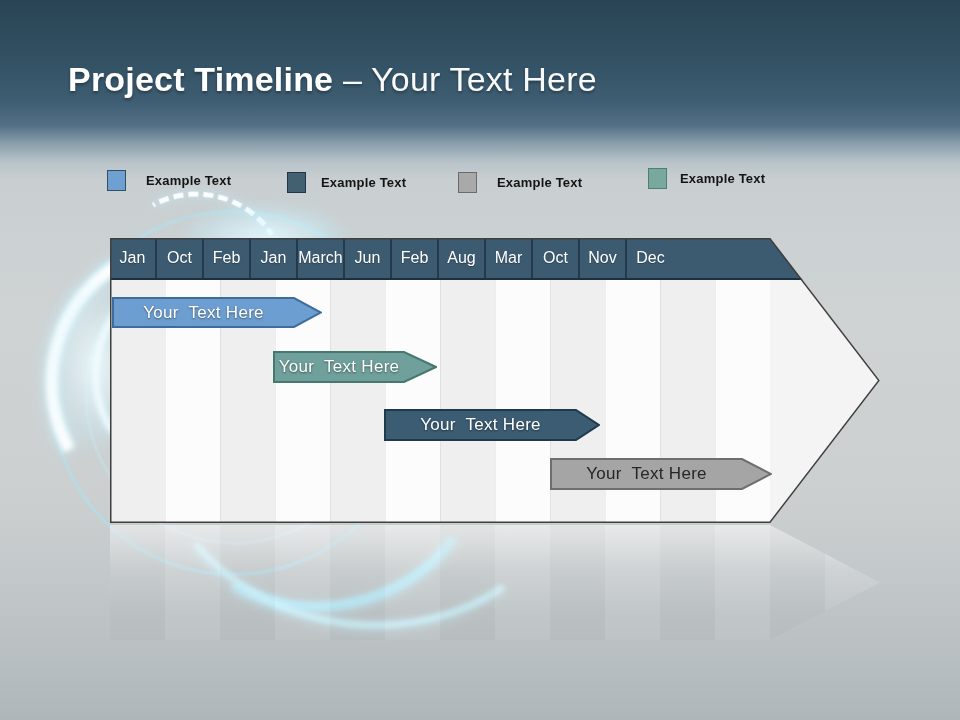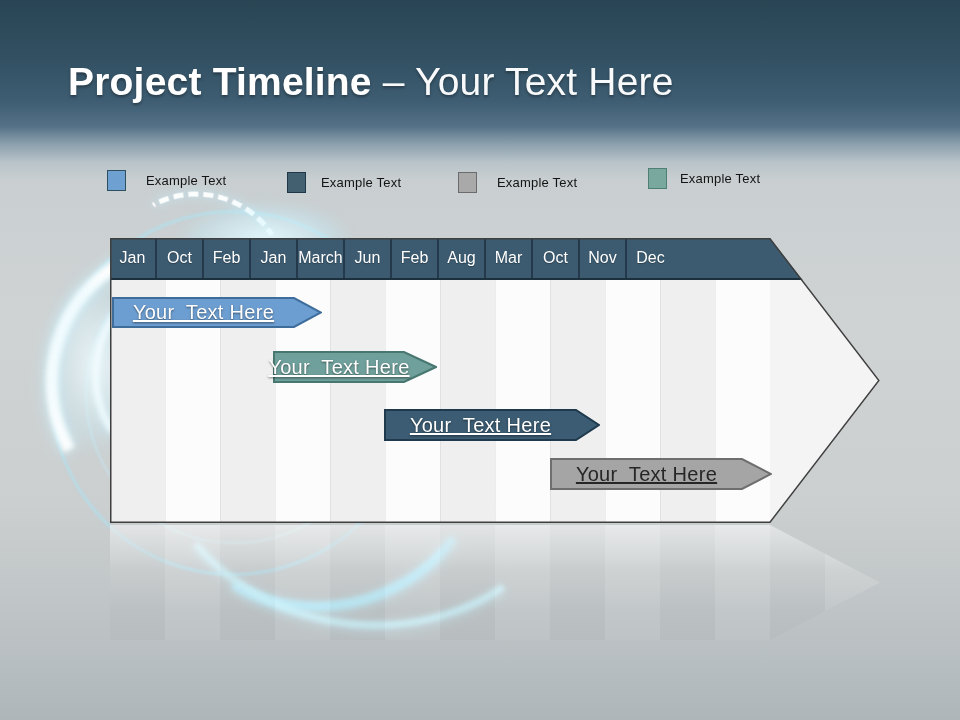--- a/index.html
+++ b/index.html
@@ -15,7 +15,7 @@
   
   .title{
     position:absolute; left:68px; top:60px; z-index:5;
-    color:#fff; font-size:39px; letter-spacing:.2px;
+    color:#fff; font-size:34px; letter-spacing:.2px;
     text-shadow:0 2px 3px rgba(0,0,0,.35); white-space:nowrap;
   }
   .title .bold{font-weight:700;}

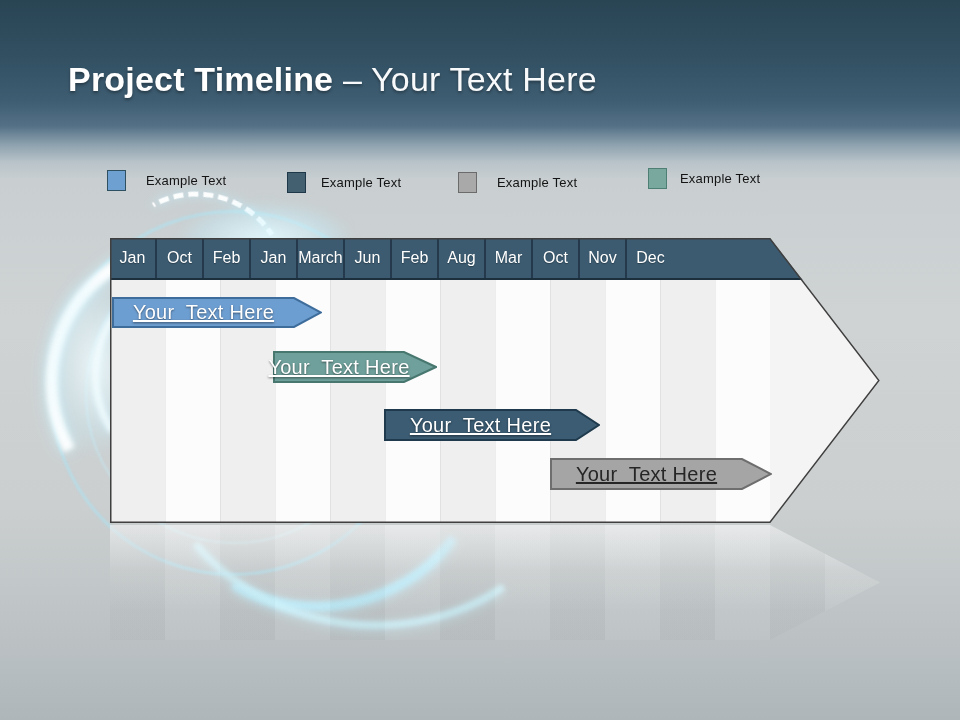--- a/index.html
+++ b/index.html
@@ -54,7 +54,7 @@
   .legend{position:absolute; left:0; top:0; z-index:5;}
   .legend-item{position:absolute; display:flex; align-items:center; height:24px;}
   .swatch{width:19px; height:21px; border:1.5px solid #444; box-sizing:border-box; flex:none;}
-  .legend-label{font-size:13px; font-weight:400; color:#141414; letter-spacing:.2px; white-space:nowrap;}
+  .legend-label{font-size:13px; font-weight:700; color:#141414; letter-spacing:.2px; white-space:nowrap;}
 
   
   .arrow-wrap{

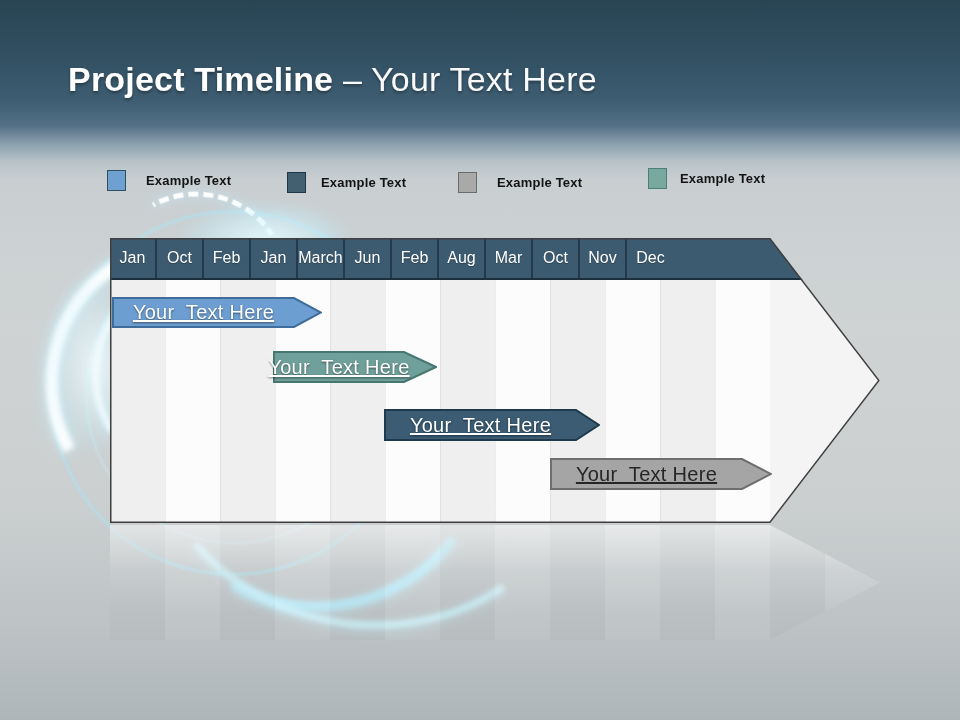--- a/index.html
+++ b/index.html
@@ -85,7 +85,7 @@
   .bar svg{position:absolute; left:0; top:0; display:block;}
   .bar-label{
     position:absolute; top:0; height:100%; display:flex; align-items:center; justify-content:center;
-    font-size:20px; letter-spacing:.3px; white-space:pre;text-decoration:underline;
+    font-size:17px; letter-spacing:.3px; white-space:pre;
   }
   .light-text .bar-label{text-shadow:0 1px 2px rgba(0,0,0,.5);}
   .bar1{left:2px;   top:59px;  width:210px; height:31px;}

